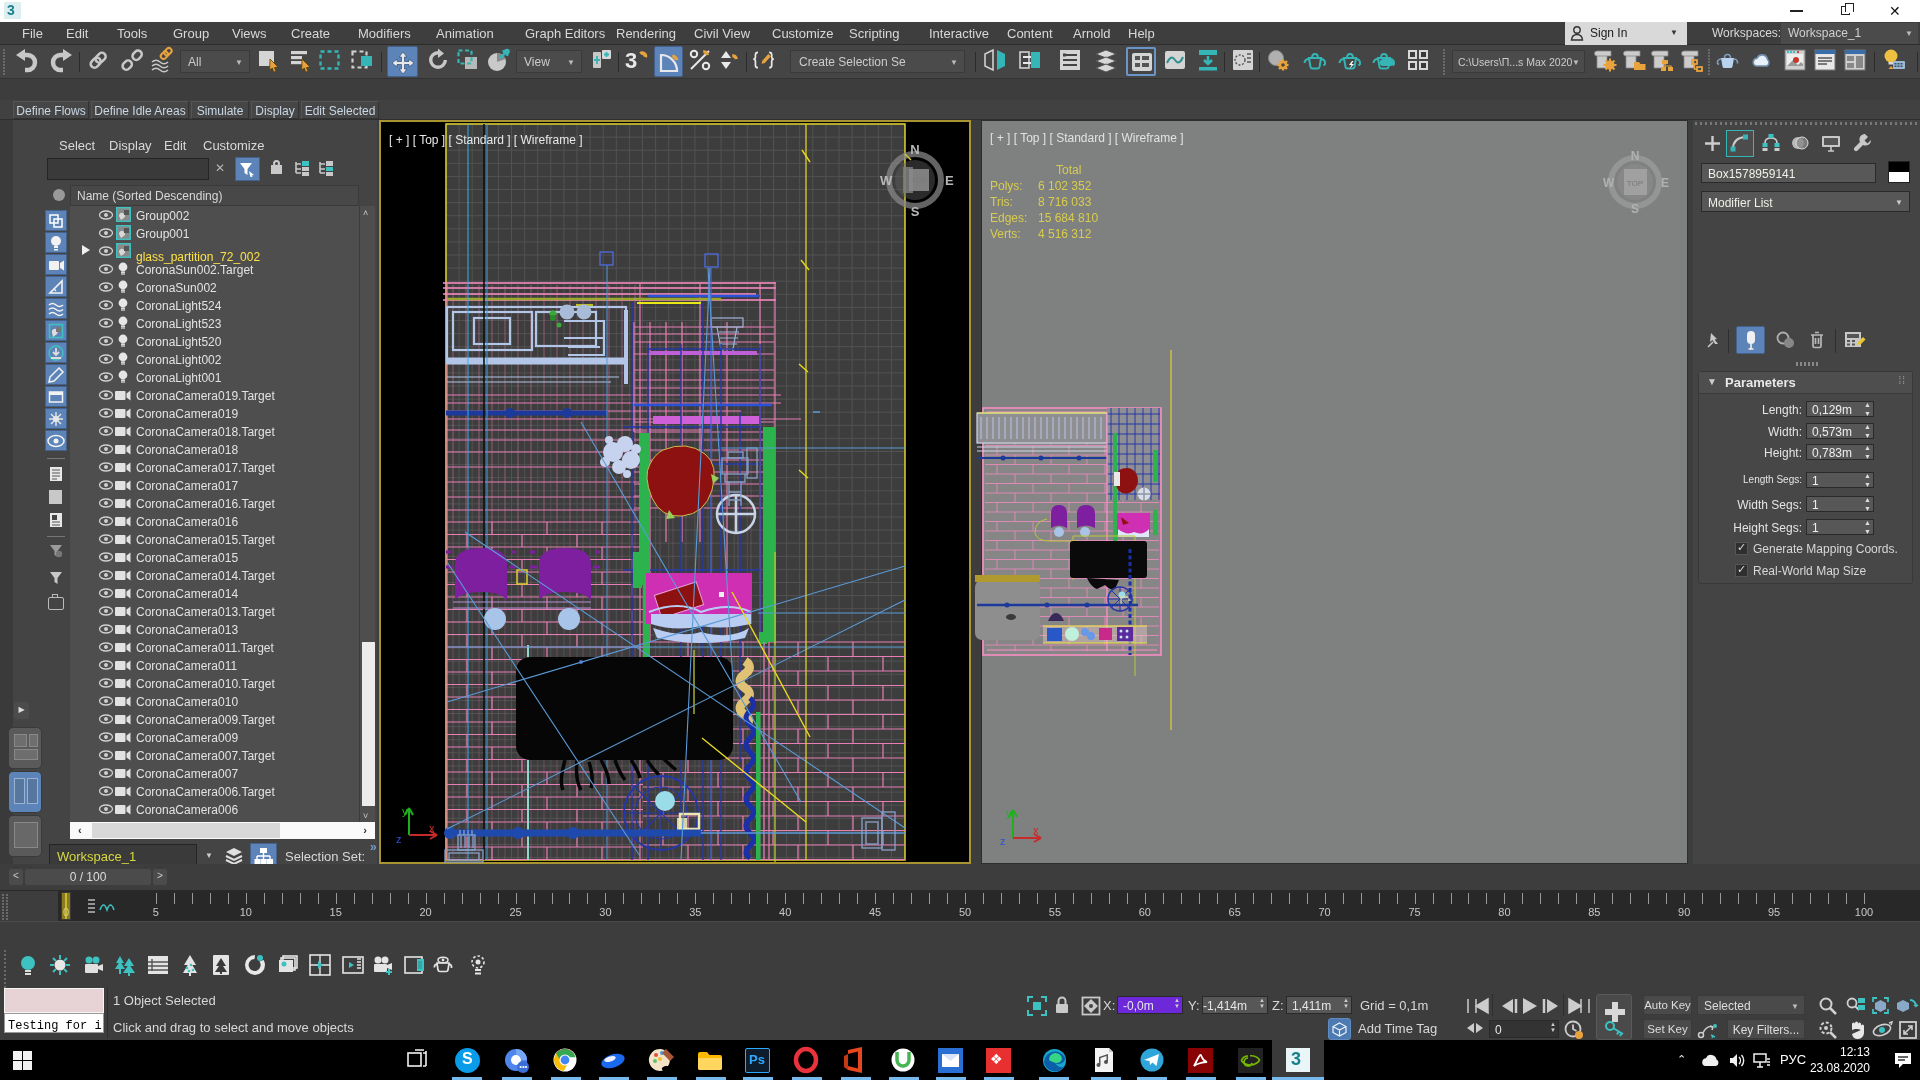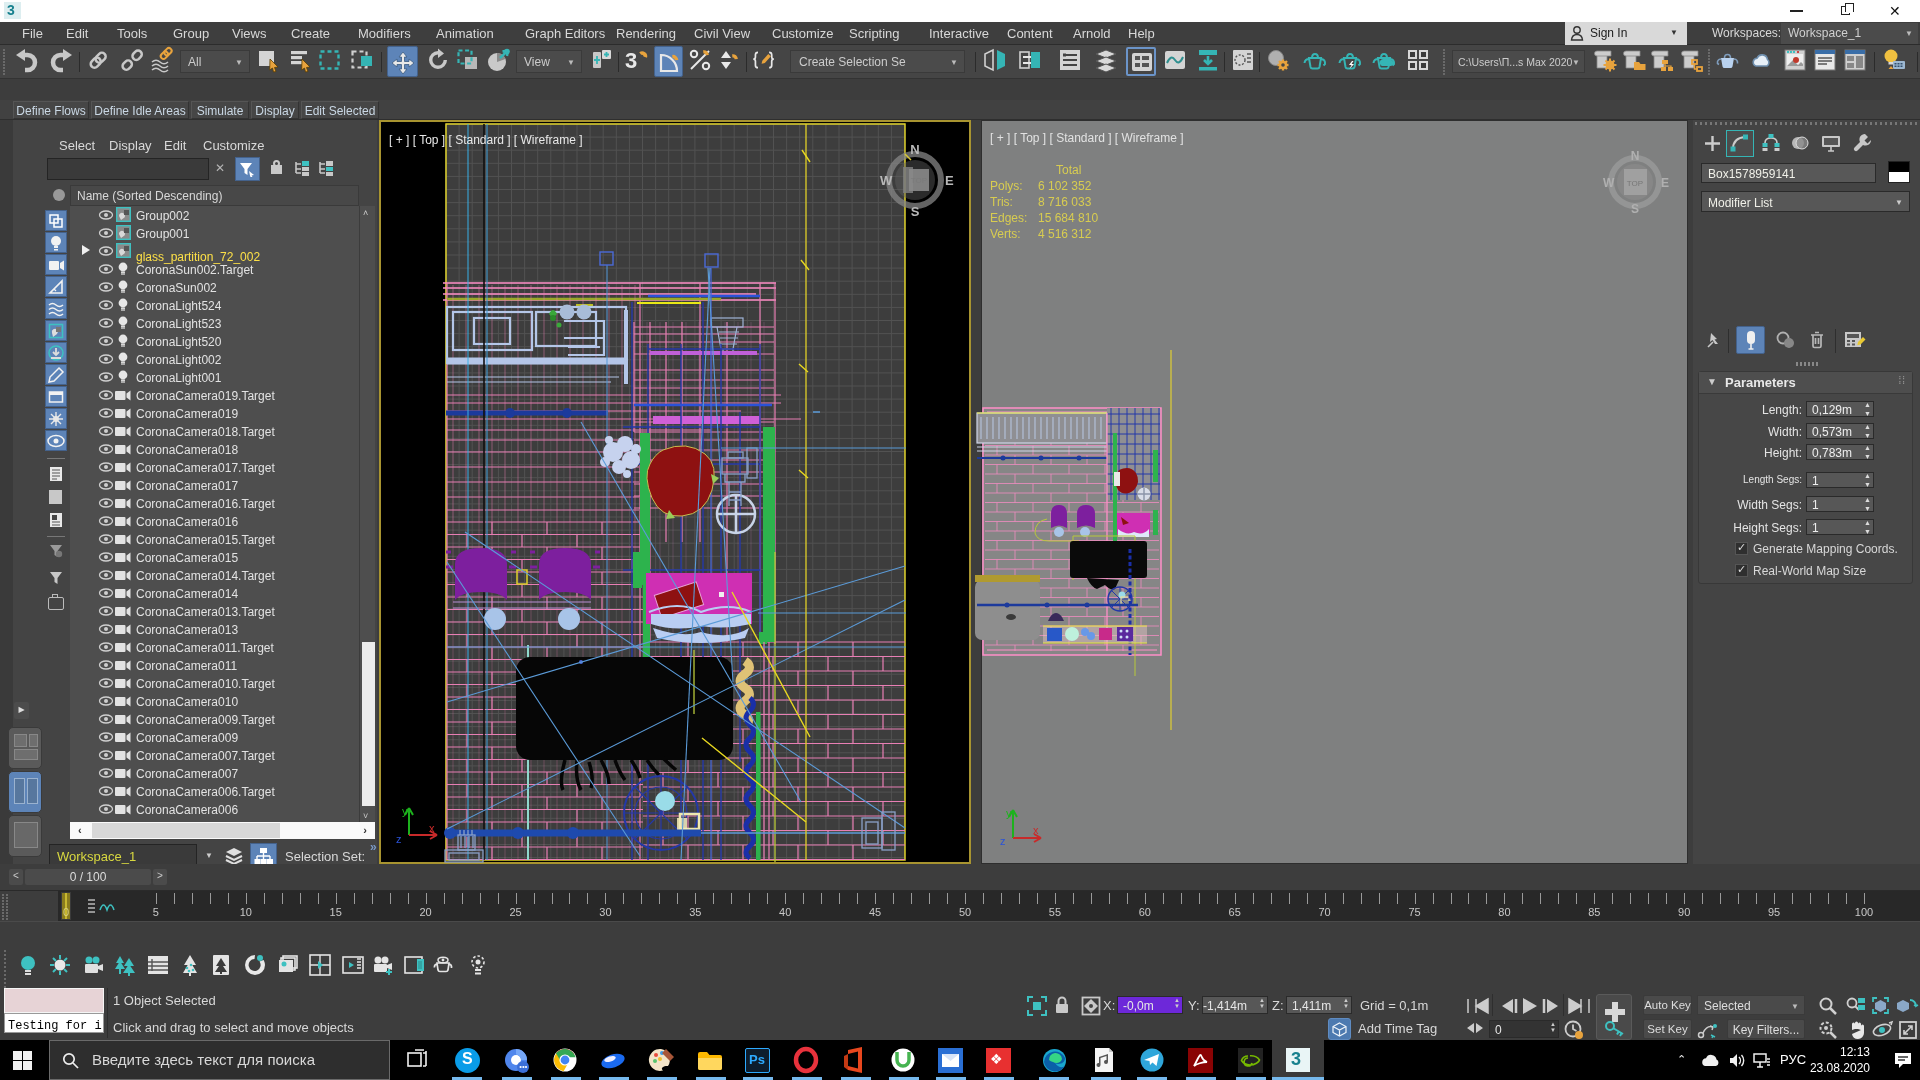--- a/index.html
+++ b/index.html
@@ -1773,13 +1773,6 @@
           <rect x="10" y="10" width="9" height="9"></rect>
         </g>
       </svg>
-      <div class="abs" style="left:49px;top:0px;width:341px;height:40px;background:#2e2e2e;border:1px solid #6a6a6a;">
-        <svg width="17" height="17" style="left:12px;top:11px;" viewBox="0 0 17 17">
-          <circle cx="7" cy="7" r="5.2" fill="none" stroke="#eee" stroke-width="1.7"></circle>
-          <path d="M11 11 L16 16" stroke="#eee" stroke-width="1.7"></path>
-        </svg>
-        <span style="position:absolute;left:42px;top:10px;color:#d8d8d8;font-size:15px;">Введите здесь текст для поиска</span>
-      </div>
       <svg class="abs" width="22" height="22" style="left:406px;top:9px;" viewBox="0 0 22 22">
         <rect x="2" y="4" width="13" height="13" fill="none" stroke="#f0f0f0" stroke-width="1.6"></rect>
         <path d="M17 4 h3 M20 4 v13 M17 17 h3 M18 1 h-9 M20 6 v-4" stroke="#f0f0f0" stroke-width="1.6"></path>

